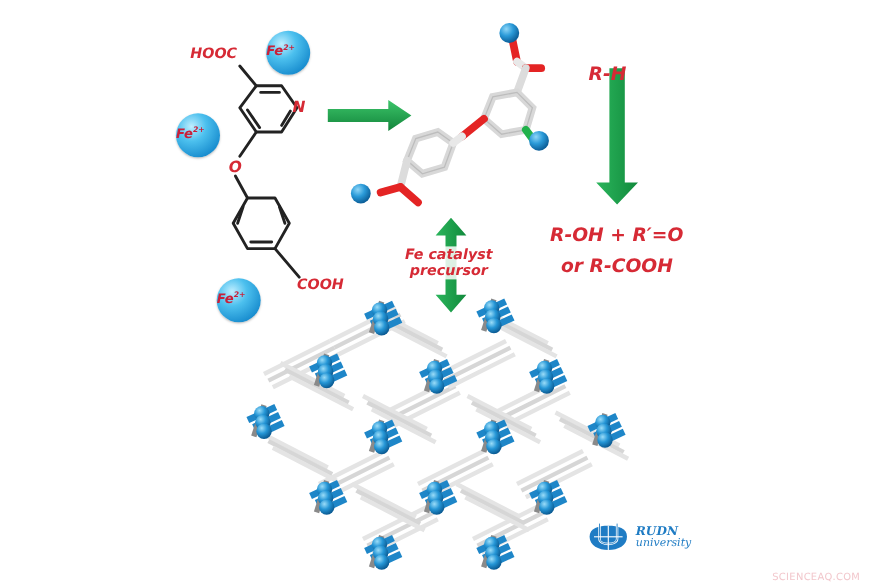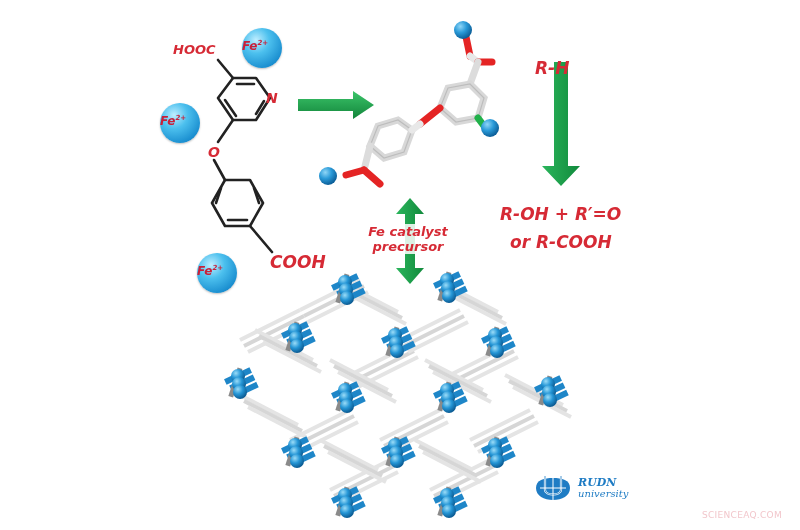--- a/index.html
+++ b/index.html
@@ -42,7 +42,7 @@
   <div class="abs red-label" style="left:173px;top:42px;font-size:13px;">HOOC</div>
   <div class="abs red-label" style="left:266px;top:90px;font-size:14px;">N</div>
   <div class="abs red-label" style="left:208px;top:144px;font-size:14px;">O</div>
-  <div class="abs red-label" style="left:270px;top:252px;font-size:17px;">COOH</div>
+  <div class="abs red-label" style="left:270px;top:252px;font-size:13px;">COOH</div>
 </div>
 
 <div class="fe-ion" style="left:242px;top:28px;">

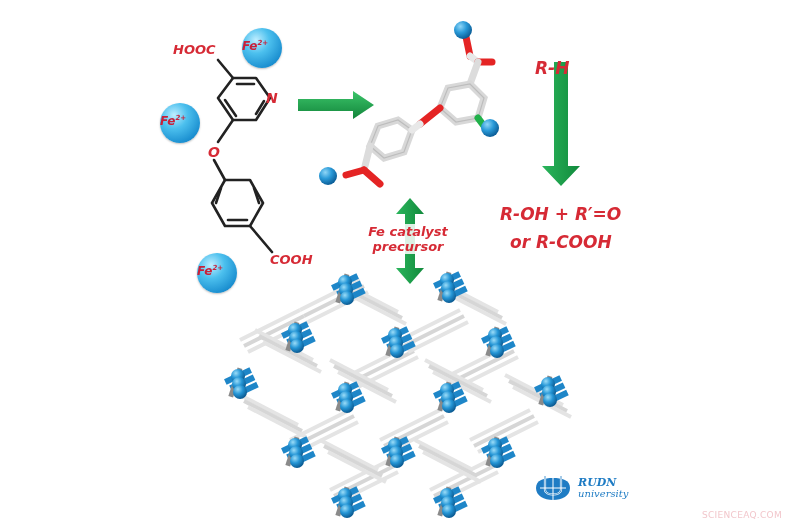--- a/index.html
+++ b/index.html
@@ -12,7 +12,7 @@
   .fe-ion span{position:absolute;left:0;right:0;top:11px;text-align:left;font-size:12px;color:#c8203a;font-style:italic;font-weight:bold;}
   .fe-ion sup{font-size:7px;}
   svg{position:absolute;overflow:visible;}
-  .watermark{color:#f2c7cc;font-size:9px;letter-spacing:0.3px;font-family:"DejaVu Sans",sans-serif;}
+  .watermark{color:#f2c7cc;font-size:9px;letter-spacing:0.3px;font-family:"DejaVu Sans",sans-serif;margin-top:10px;}
   .rudn-text{color:#1f7cc4;font-family:"DejaVu Serif",serif;line-height:11px;font-style:italic;}
 </style>
 </head>

